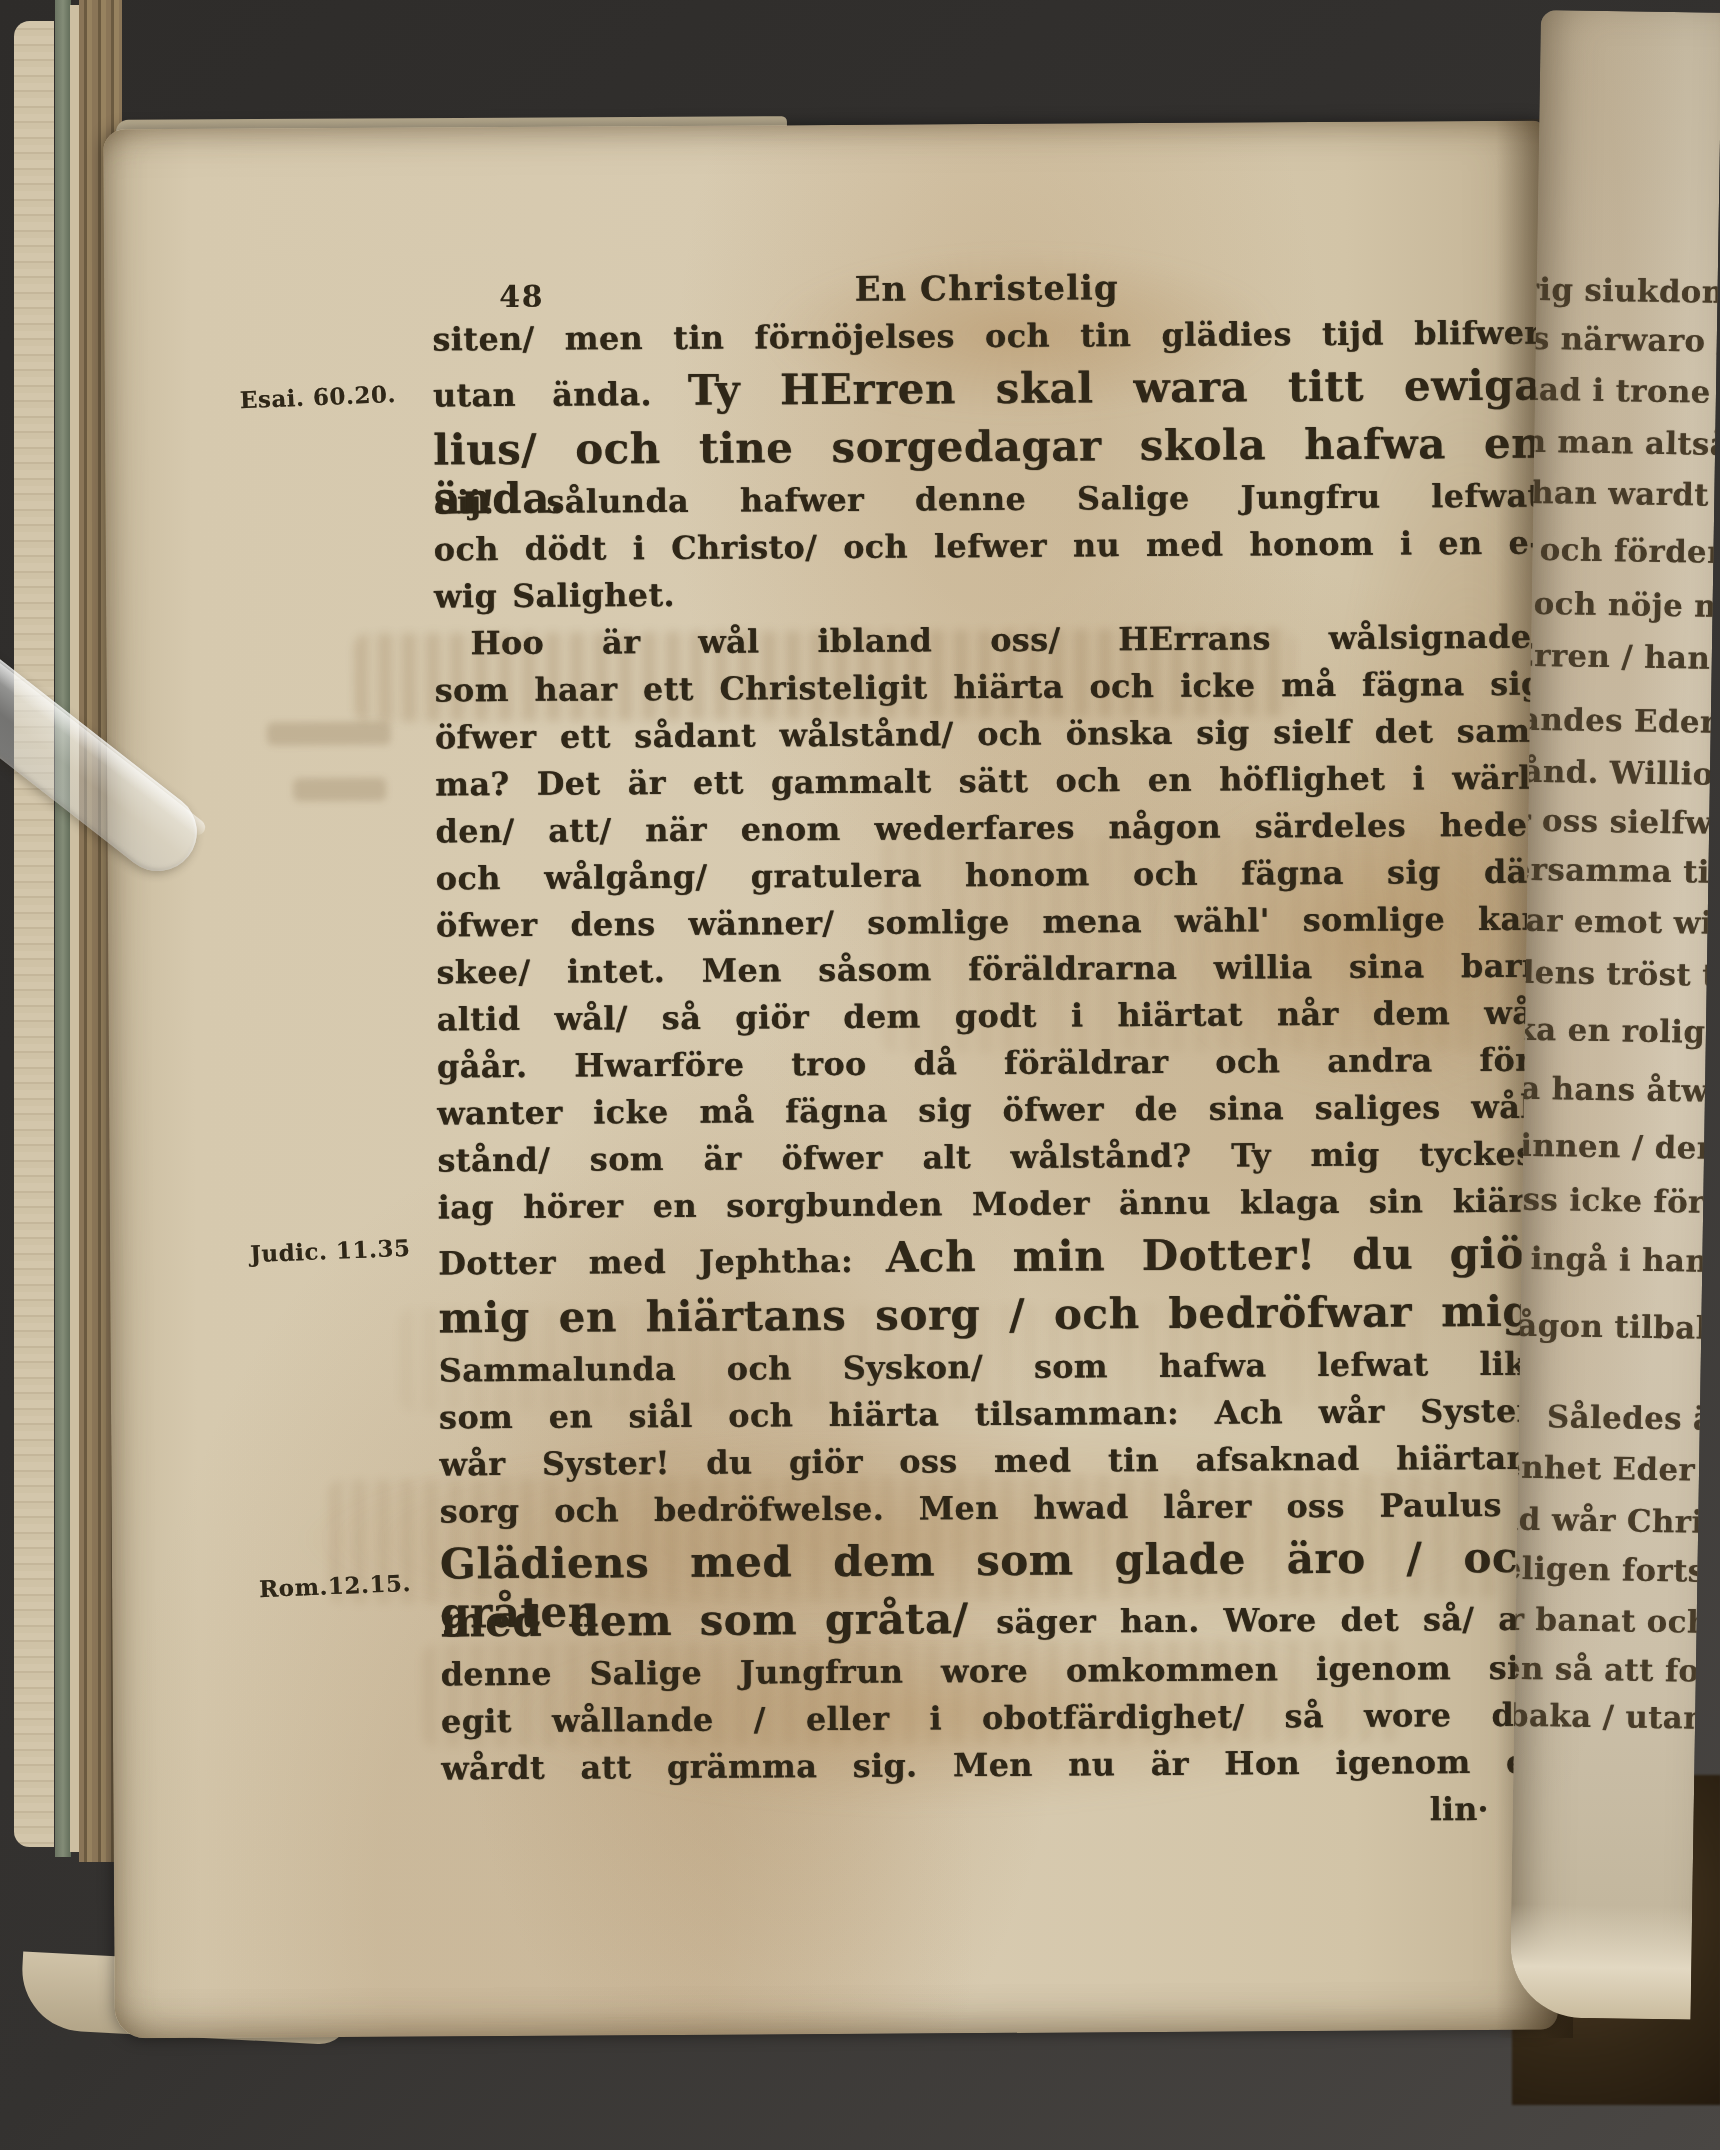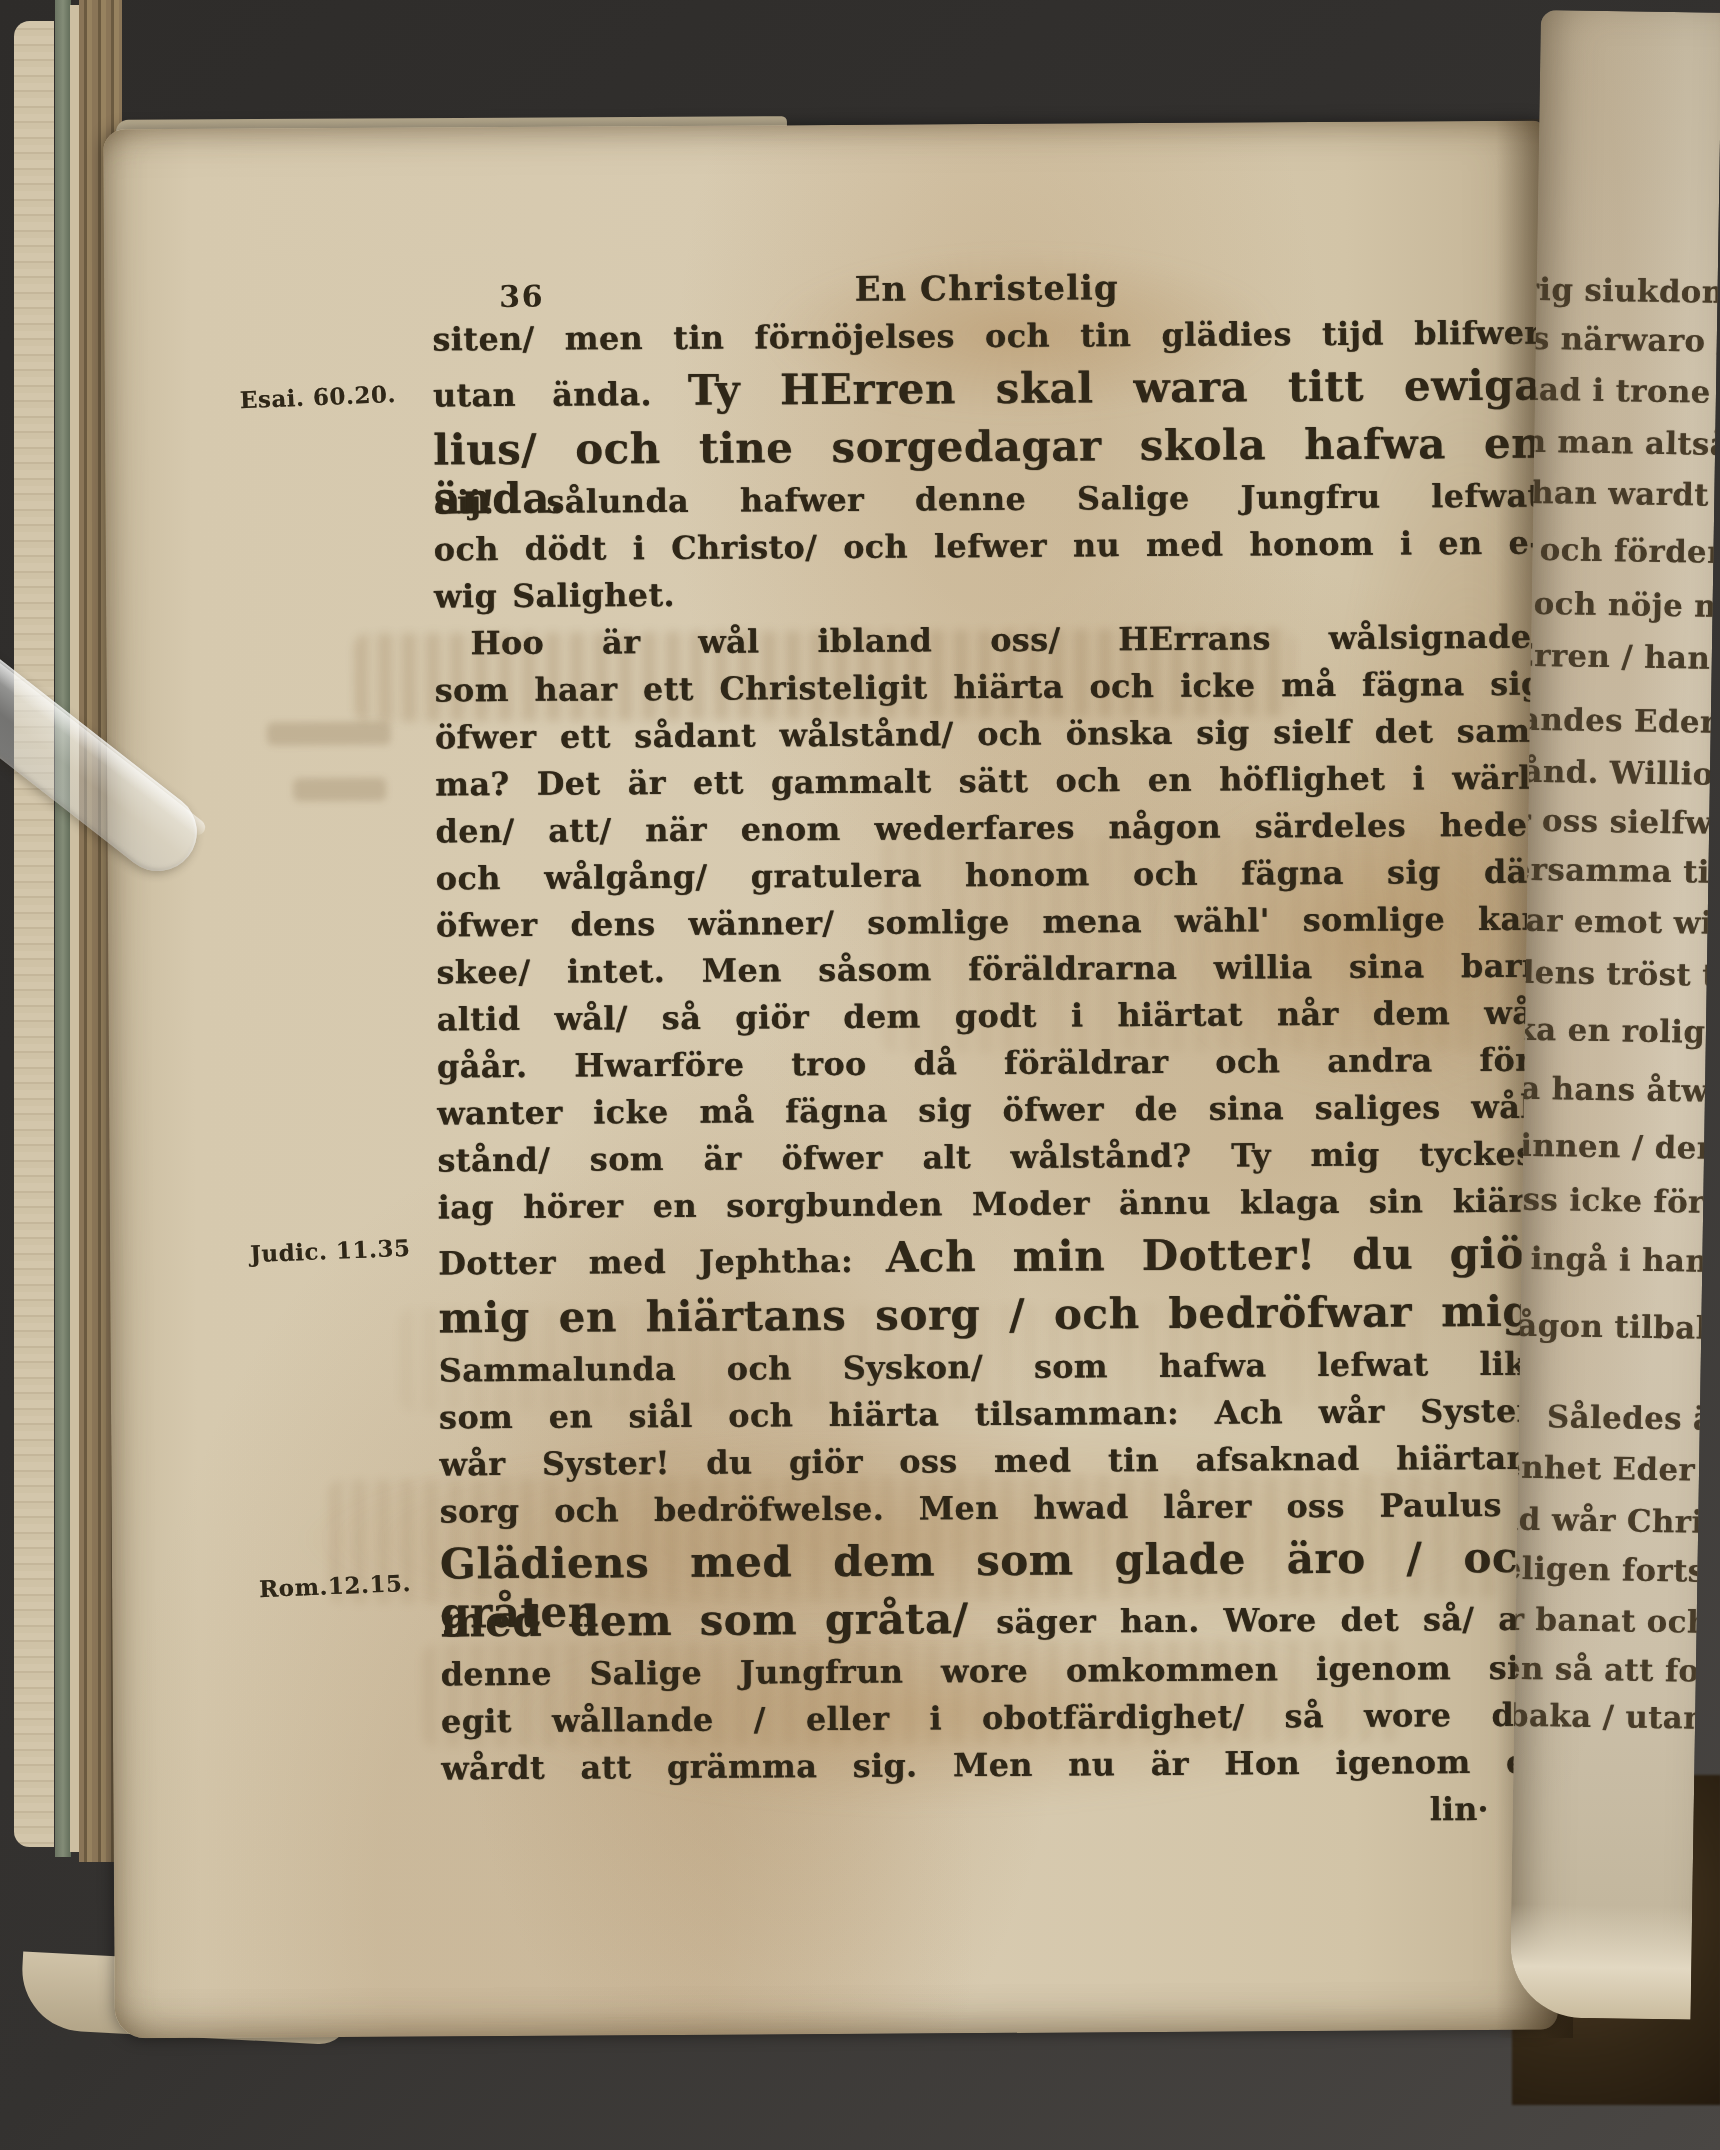--- a/index.html
+++ b/index.html
@@ -155,7 +155,7 @@
 
     <div class="text-area">
       <div class="header-row">
-        <div class="page-number">36</div>
+        <div class="page-number">48</div>
         <div class="running-header">En Christelig</div>
       </div>
       <div class="body-block">

